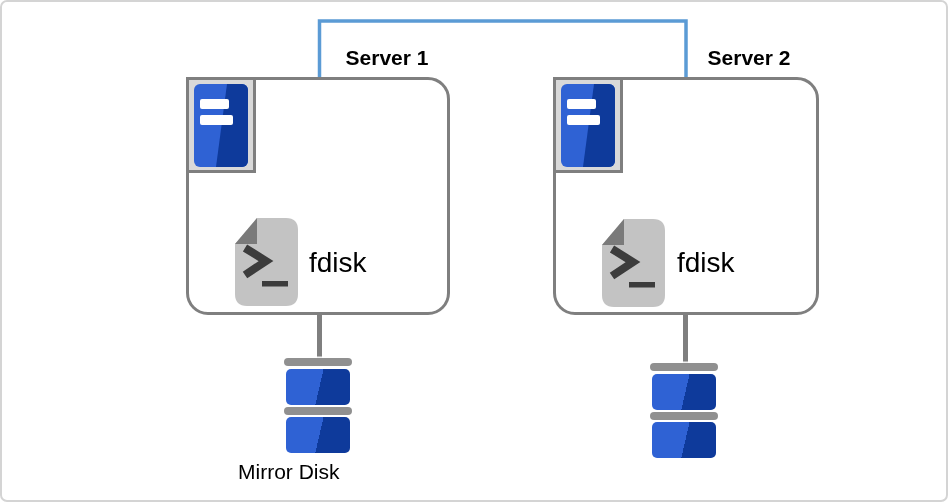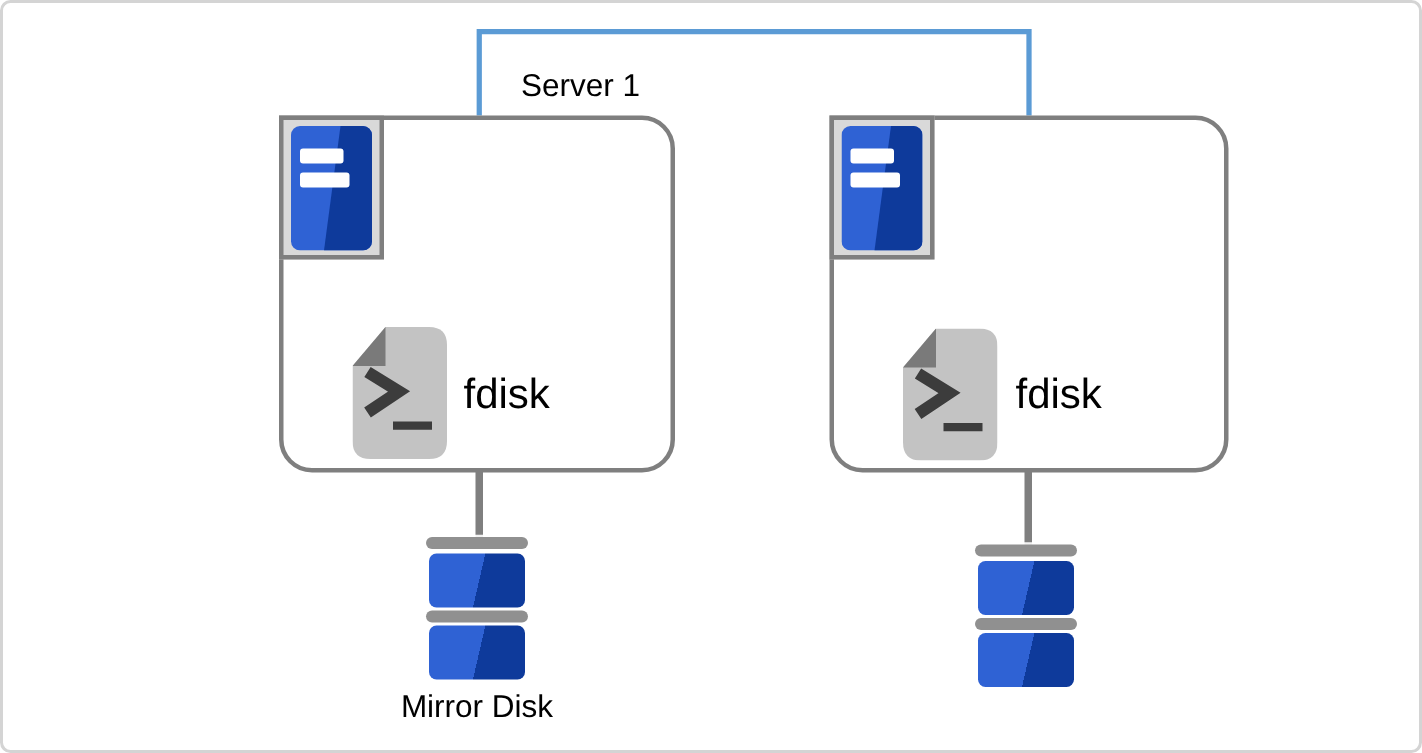--- a/index.html
+++ b/index.html
@@ -9,7 +9,7 @@
     font-family:"Liberation Sans", sans-serif;color:#000;overflow:hidden;
   }
   .wire{position:absolute;left:0;top:0;width:948px;height:502px;pointer-events:none;}
-  .node-label{position:absolute;font-size:21px;line-height:24px;text-align:center;white-space:nowrap;}
+  .node-label{position:absolute;font-size:21px;line-height:24px;text-align:center;white-space:nowrap;font-weight:bold;}
   .server-box{
     position:absolute;box-sizing:border-box;border:3px solid #7f7f7f;background:#fff;
     border-radius:0 22px 22px 22px;

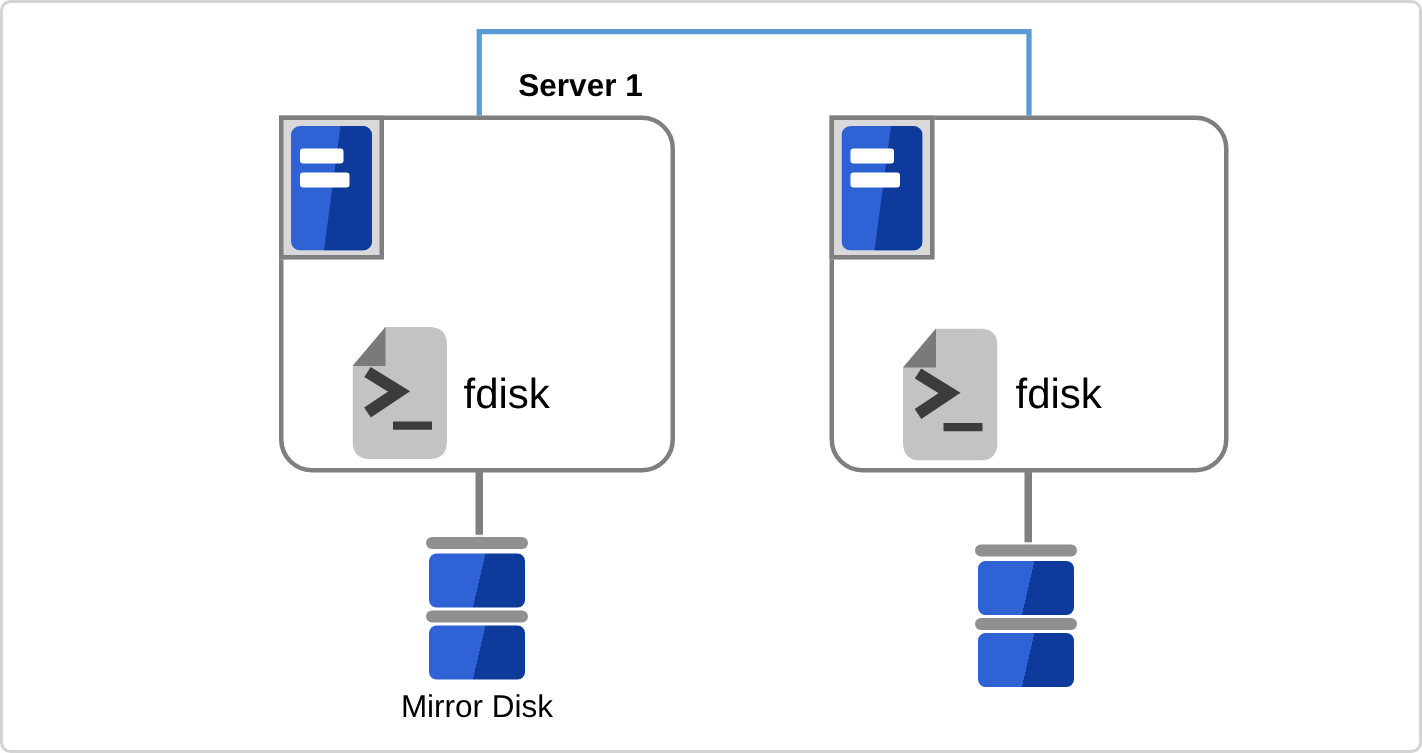--- a/index.html
+++ b/index.html
@@ -44,6 +44,7 @@
   </svg>
 
   <div class="node-label" style="left:325px;top:44px;width:120px;">Server 1</div>
+  <div class="node-label" style="left:687px;top:44px;width:120px;">Server 2</div>
 
   <div class="server-box" style="left:184px;top:75px;width:264px;height:238px;"></div>
 

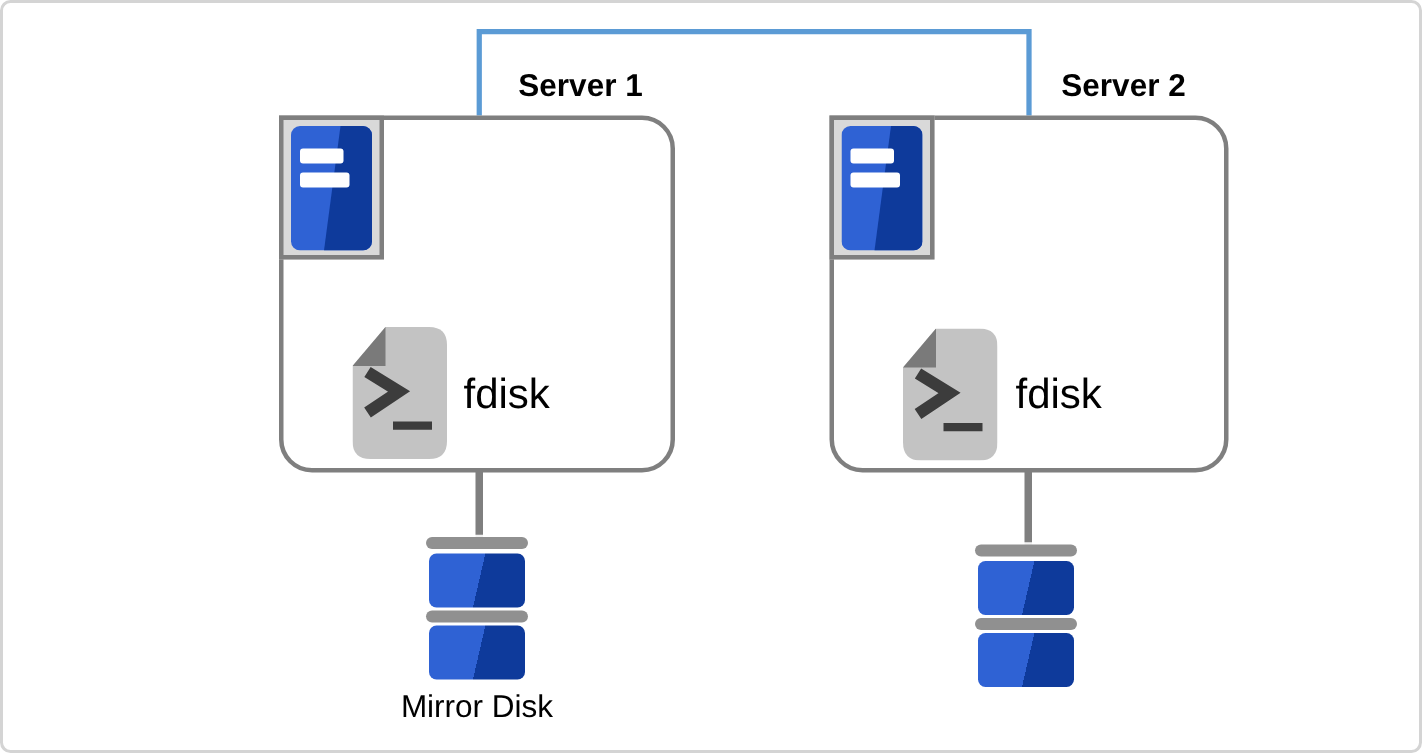--- a/index.html
+++ b/index.html
@@ -32,7 +32,7 @@
     background:linear-gradient(103deg,#2f62d4 52%,#0e3a9b 52%);
     box-shadow:0 0 0 1.5px rgba(255,255,255,.9);
   }
-  .disk-label{position:absolute;font-size:21px;line-height:24px;text-align:center;white-space:nowrap;}
+  .disk-label{position:absolute;font-size:21px;line-height:24px;text-align:left;white-space:nowrap;}
 </style>
 </head>
 <body>

